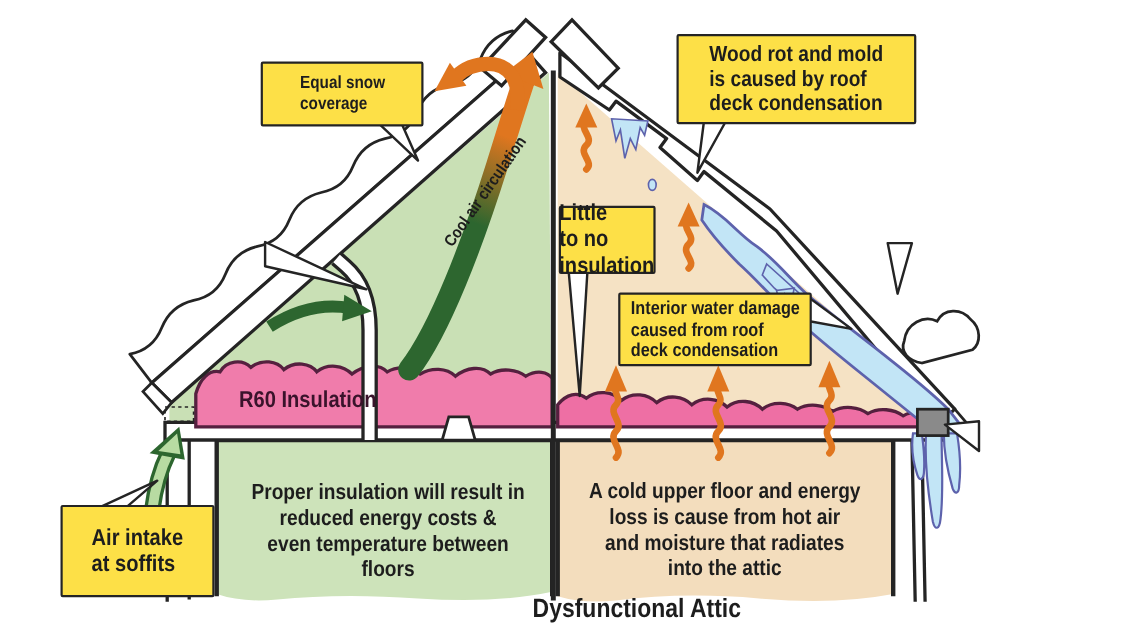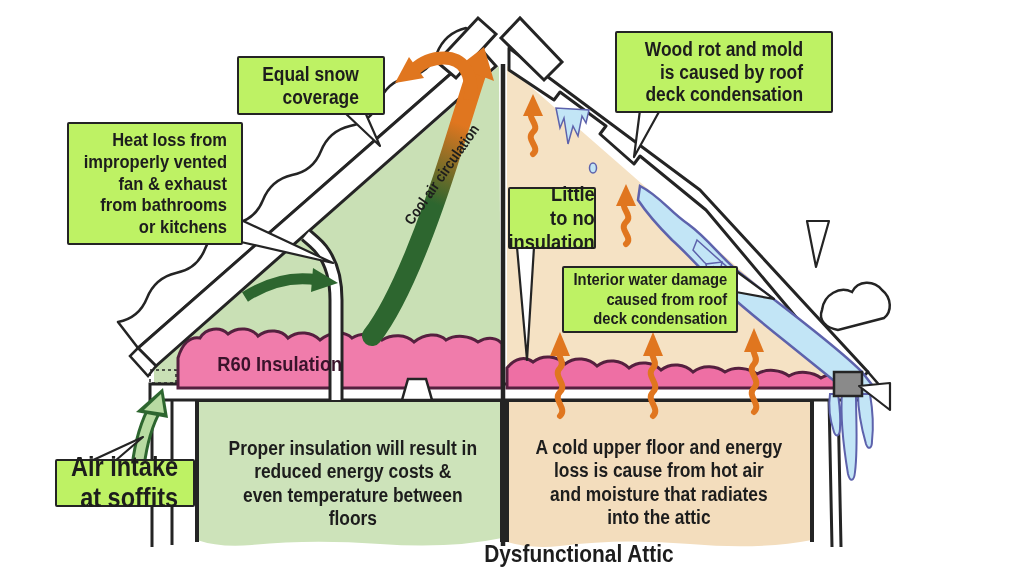--- a/index.html
+++ b/index.html
@@ -6,8 +6,8 @@
   .stage{position:relative;width:1024px;height:576px;background:#fff;overflow:hidden;
          font-family:"Liberation Sans","DejaVu Sans",sans-serif;font-weight:bold;}
   .stage svg{position:absolute;left:0;top:0;z-index:1;}
-  .callout{position:absolute;background:#bef264;border:2.5px solid var(--line);border-radius:2px;
-           display:flex;align-items:center;justify-content:center;text-align:right;
+  .callout{position:absolute;background:#fde047;border:2.5px solid var(--line);border-radius:2px;
+           display:flex;align-items:center;justify-content:center;text-align:left;
            color:var(--text);line-height:1.14;z-index:3;box-sizing:border-box;padding:1px 2px;}
   .plain{position:absolute;display:flex;align-items:center;justify-content:center;
          text-align:center;color:var(--text);z-index:3;box-sizing:border-box;}

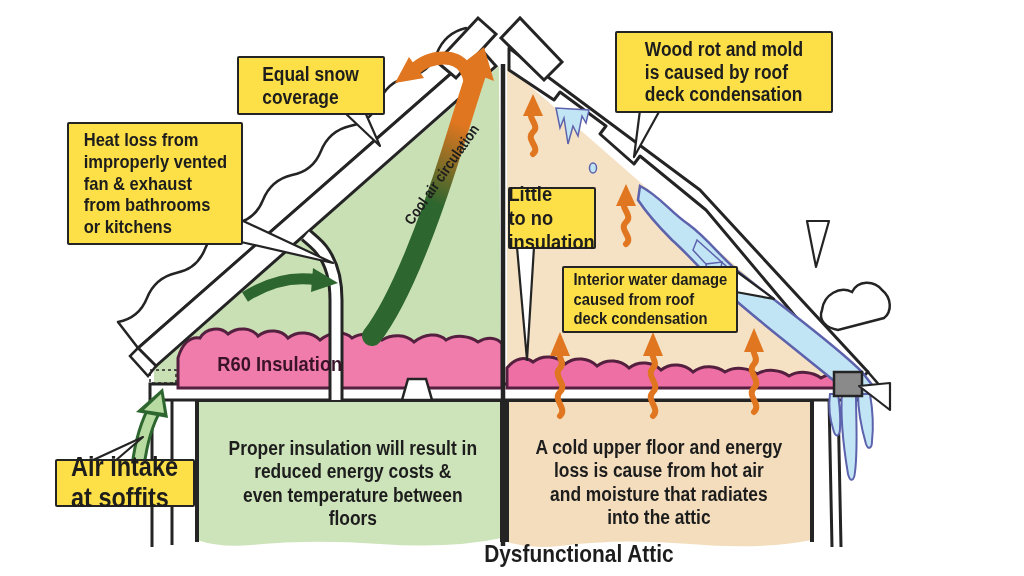--- a/index.html
+++ b/index.html
@@ -168,7 +168,7 @@
   </g>
 </svg>
 
-<div class="callout" style="left:237px;top:56px;width:148px;height:59px;font-size:20px">
+<div class="callout" style="left:237px;top:56px;width:148px;height:59px;font-size:16px">
   <span class="ts">Equal snow<br>coverage</span>
 </div>
 

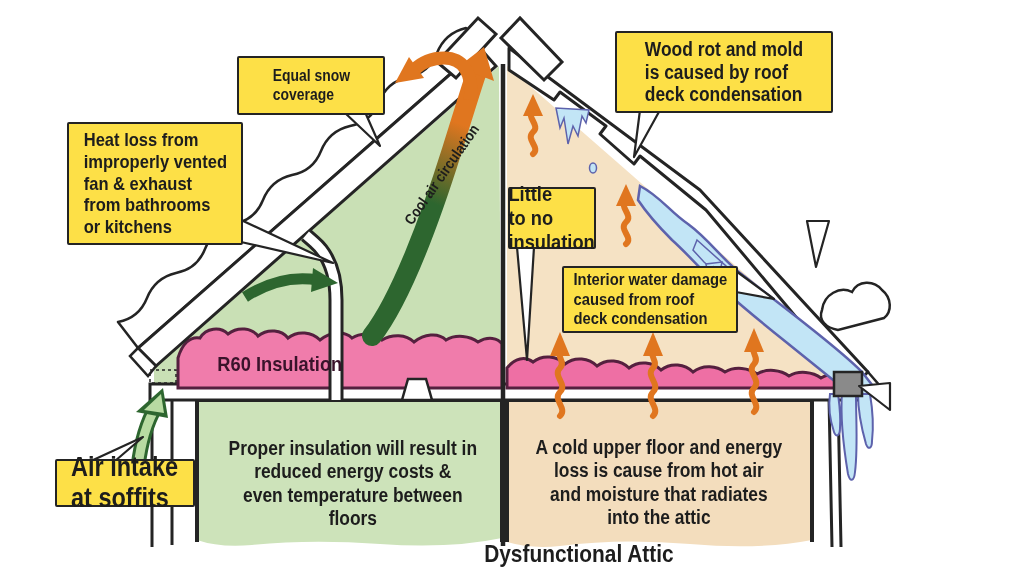--- a/index.html
+++ b/index.html
@@ -172,9 +172,6 @@
   <span class="ts">Equal snow<br>coverage</span>
 </div>
 
-<div class="callout" style="left:67px;top:122px;width:176px;height:123px;font-size:19px">
-  <span class="ts">Heat loss from<br>improperly vented<br>fan &amp; exhaust<br>from bathrooms<br>or kitchens</span>
-</div>
 
 <div class="callout" style="left:615px;top:31px;width:218px;height:82px;font-size:20px">
   <span class="ts">Wood rot and mold<br>is caused by roof<br>deck condensation</span>

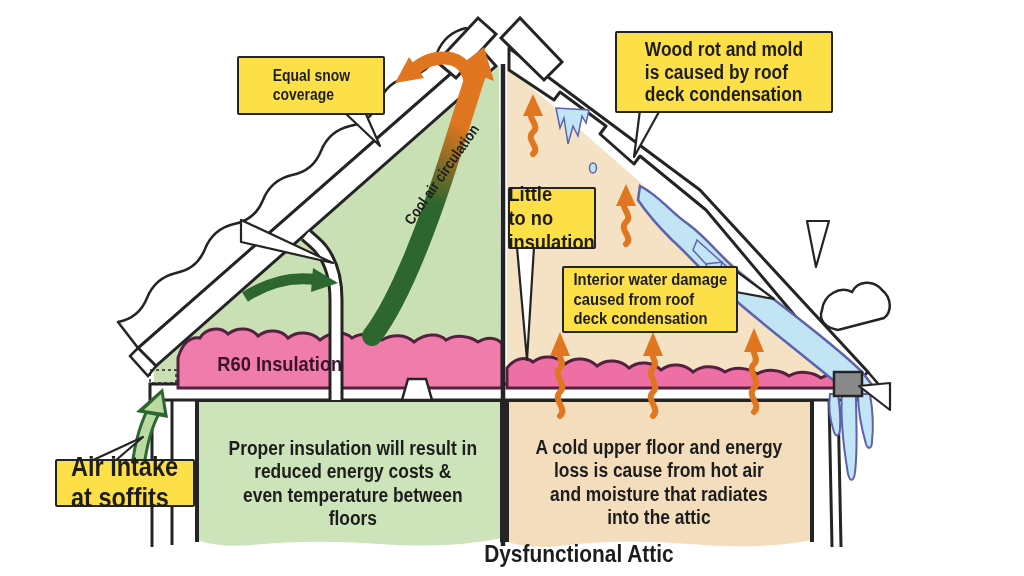--- a/index.html
+++ b/index.html
@@ -186,7 +186,7 @@
   <span class="ts">Interior water damage<br>caused from roof<br>deck condensation</span>
 </div>
 
-<div class="callout" style="left:55px;top:459px;width:140px;height:48px;font-size:27px">
+<div class="callout" style="left:55px;top:459px;width:140px;height:84px;font-size:21px">
   <span class="ts">Air intake<br>at soffits</span>
 </div>
 

